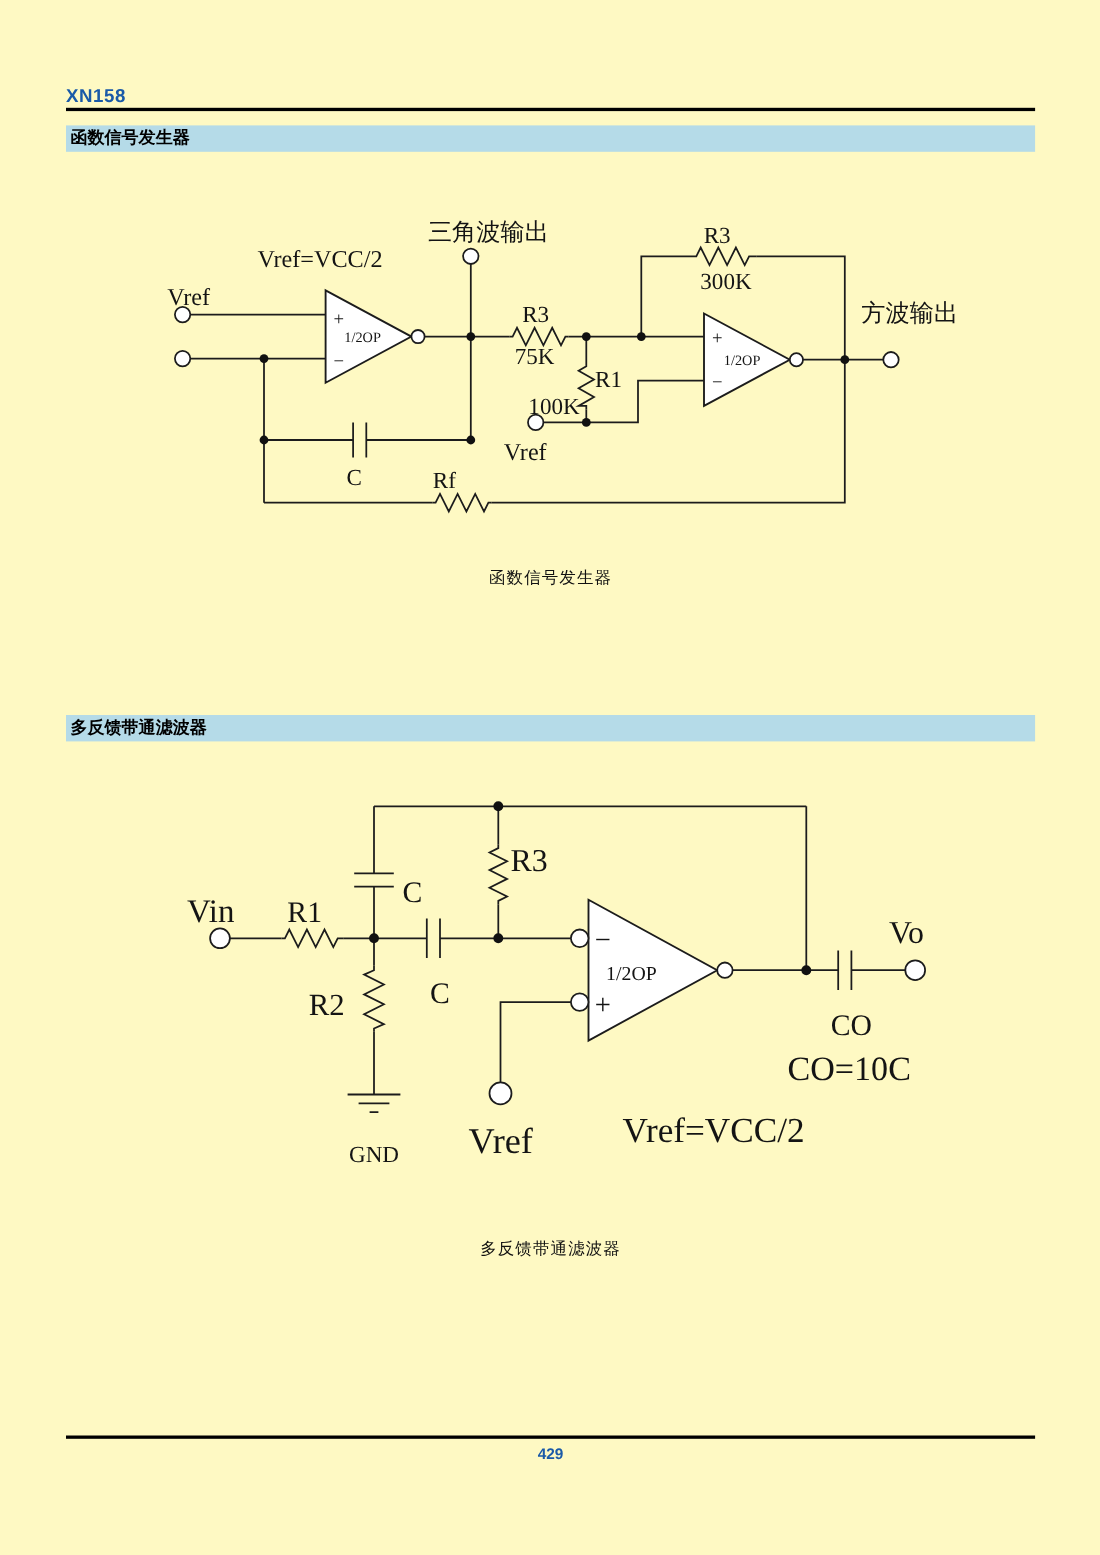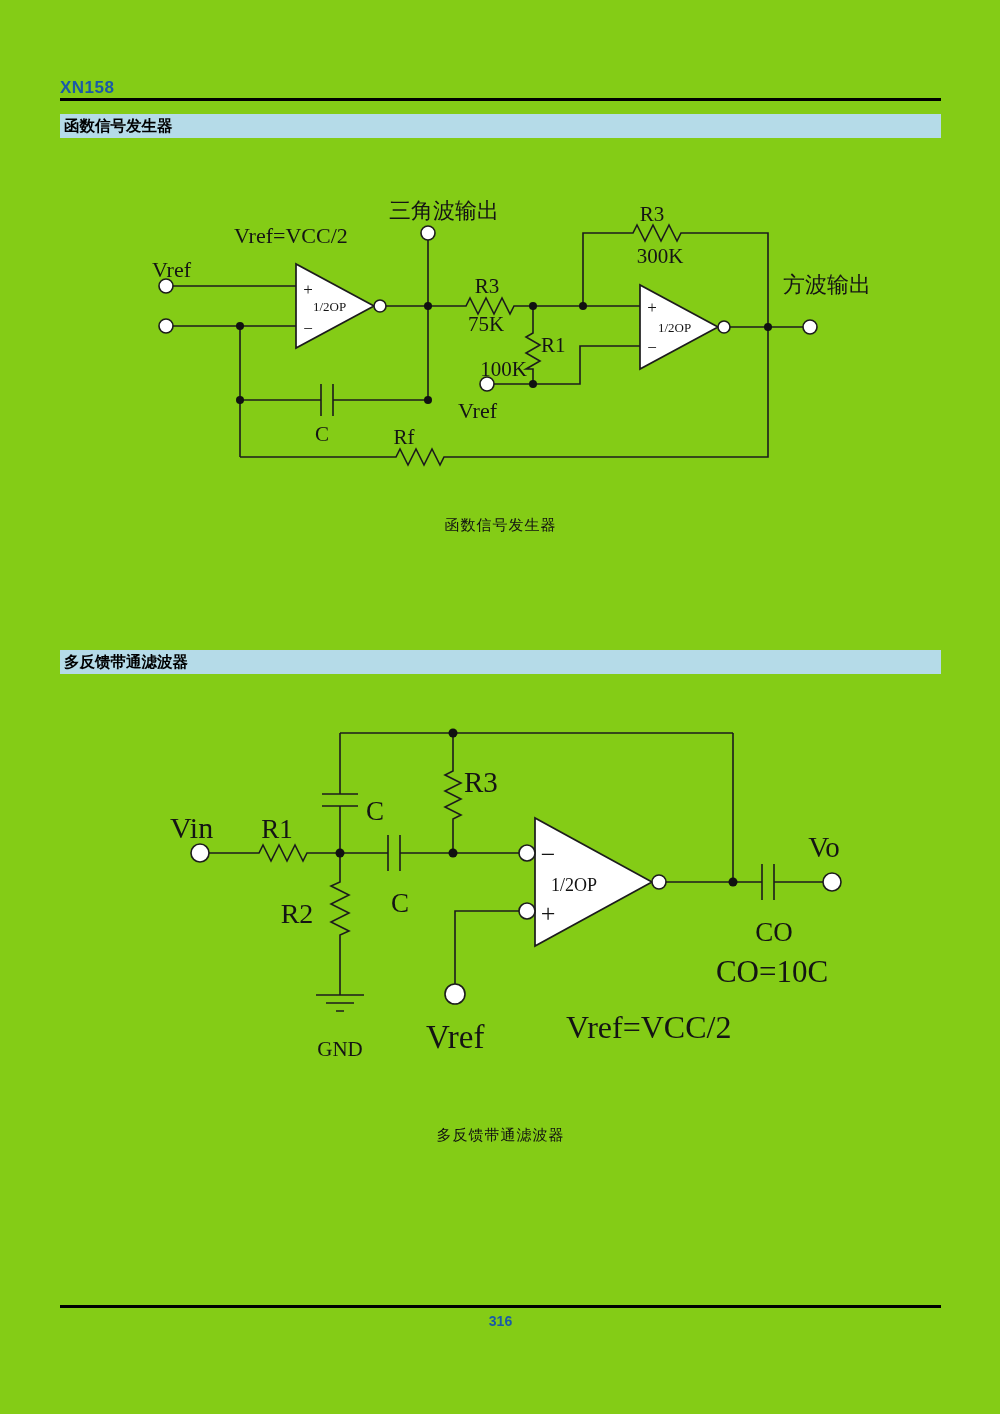--- a/index.html
+++ b/index.html
@@ -9,7 +9,7 @@
     font-family:"Liberation Sans", sans-serif;
     position:relative; overflow:hidden;
   }
-  .page { position:absolute; left:0; top:0; width:1000px; height:1414px; background:#84cc16; }
+  .page { position:absolute; left:0; top:0; width:1000px; height:1414px; background:#fef9c3; }
 
   .doc-id {
     position:absolute; left:60px; top:78px;

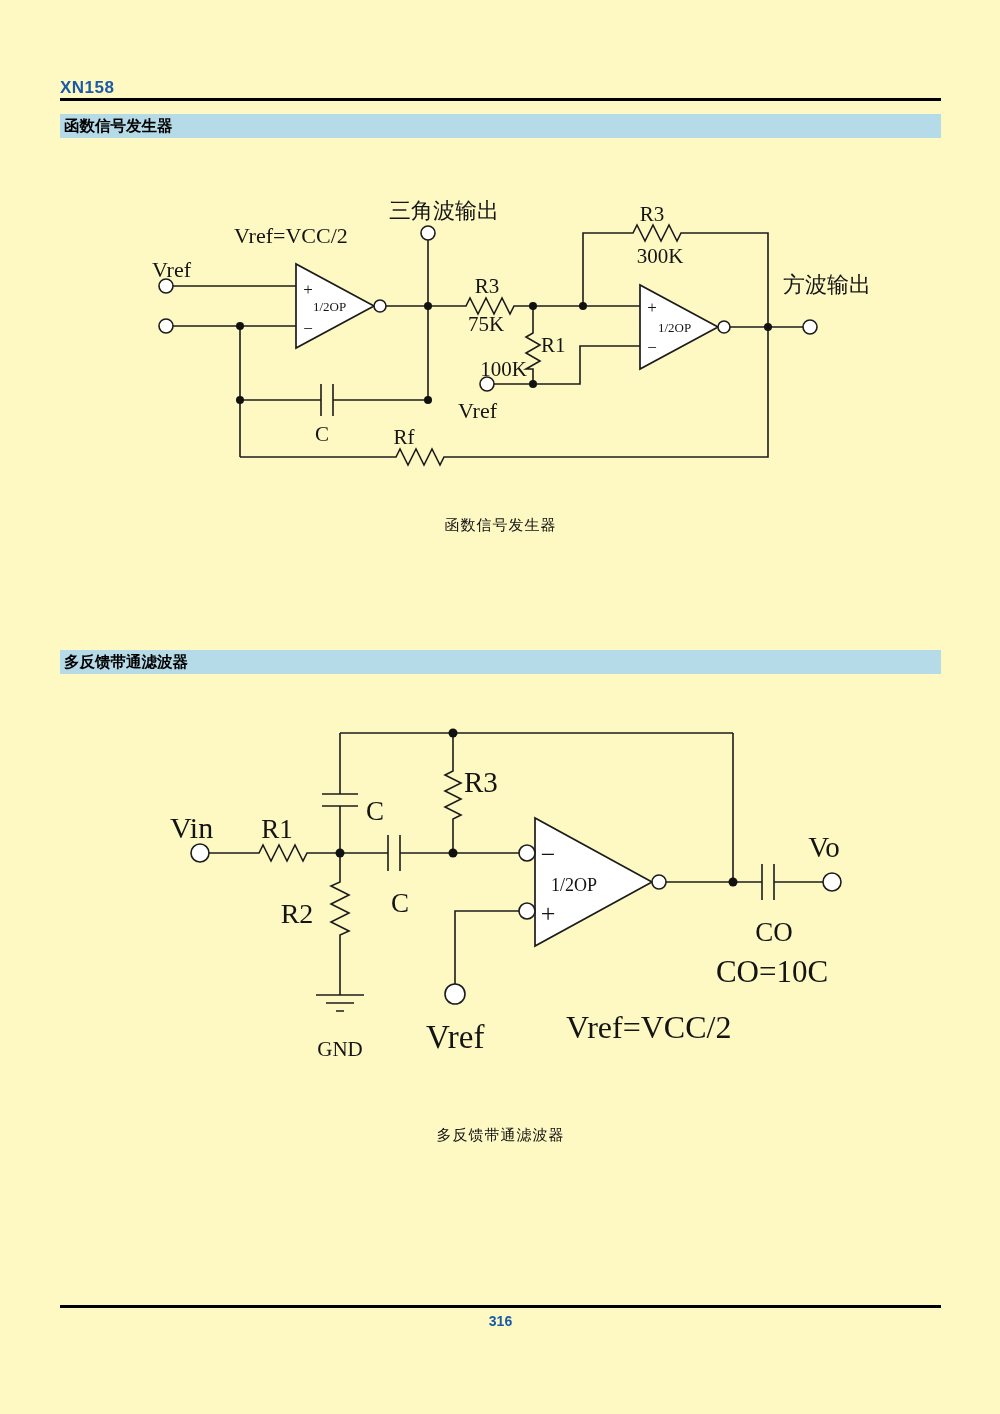--- a/index.html
+++ b/index.html
@@ -210,7 +210,7 @@
   <div class="caption cap2">多反馈带通滤波器</div>
 
   <div class="rule rule-bottom"></div>
-  <div class="page-num">316</div>
+  <div class="page-num">429</div>
 
 </div>
 

